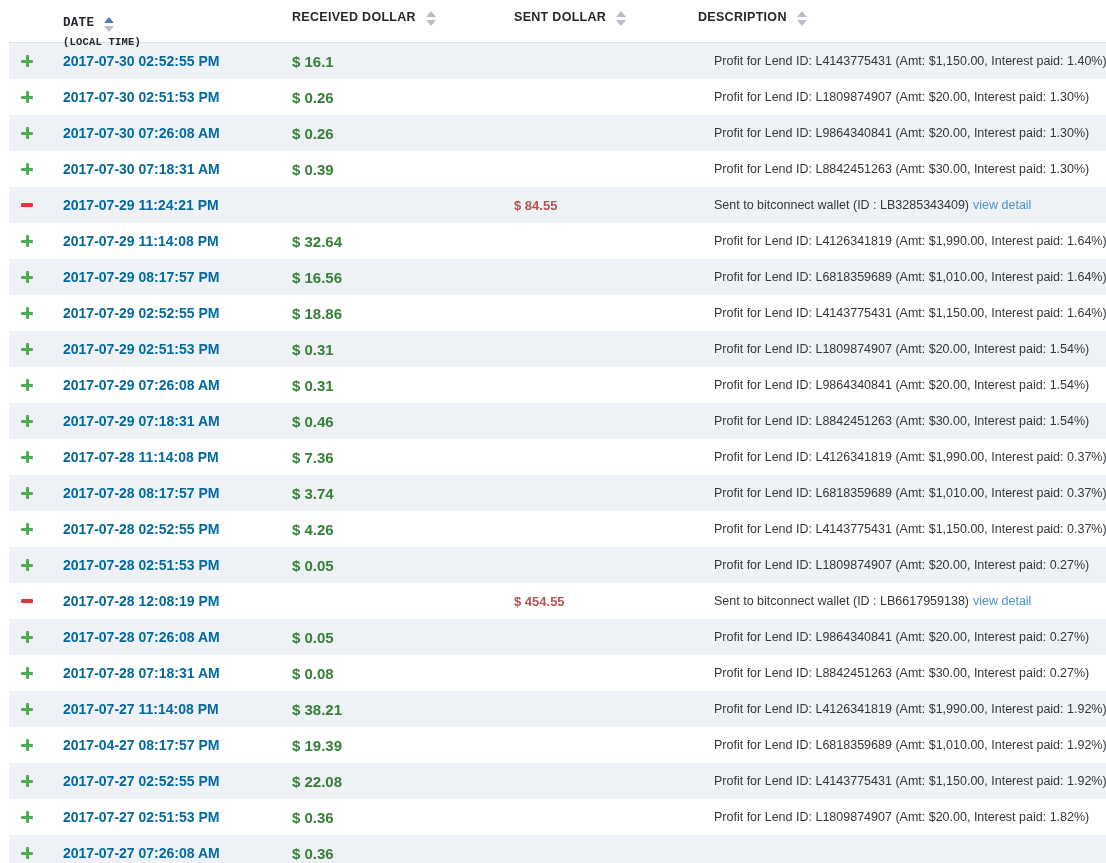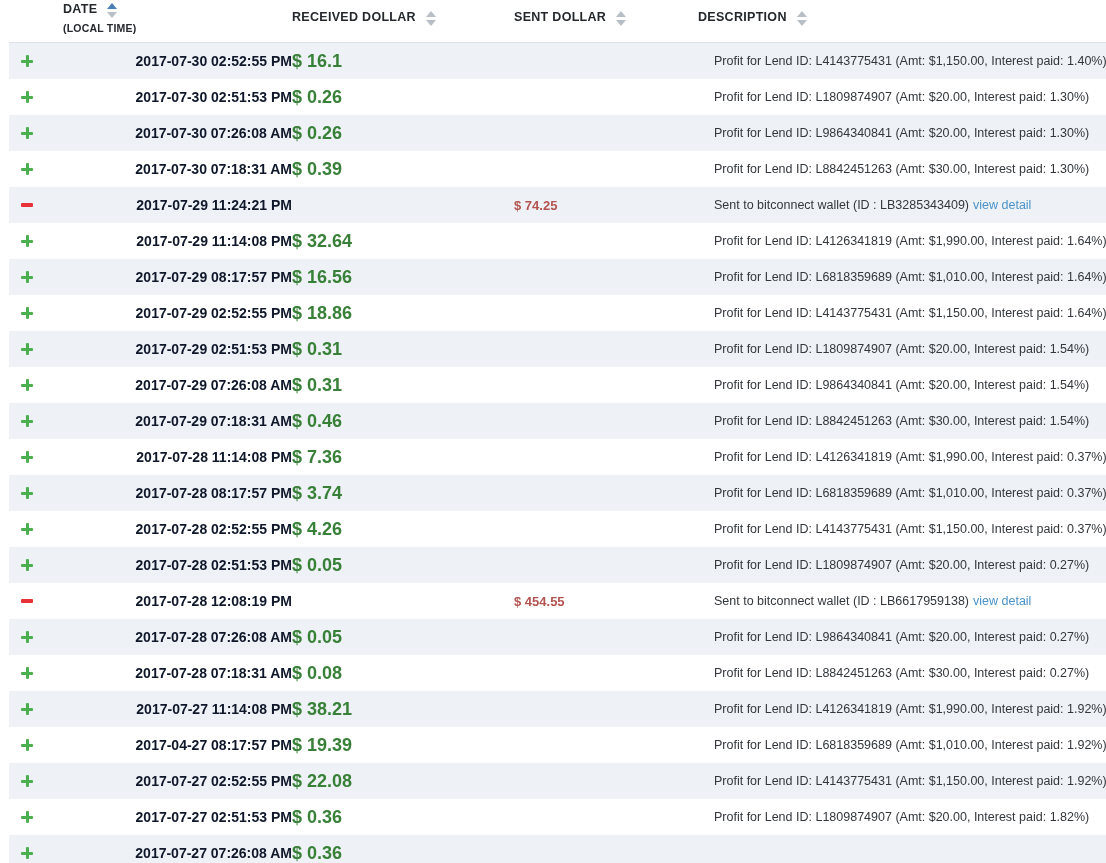--- a/index.html
+++ b/index.html
@@ -21,7 +21,7 @@
   .col-sent  { flex: 0 0 184px; }
   .col-desc  { flex: 1 1 auto; min-width: 0; }
   .th-single { padding-top: 10px; display: flex; align-items: flex-start; }
-  .th-date   { padding-top: 2px; }
+  .th-date   { padding-top: 16px; font-family: Liberation Mono, monospace; }
   .th-date .line1 { display: flex; align-items: flex-start; }
   .th-date .sublabel { font-size: 10.5px; margin-top: 4px; letter-spacing: .2px; }
 

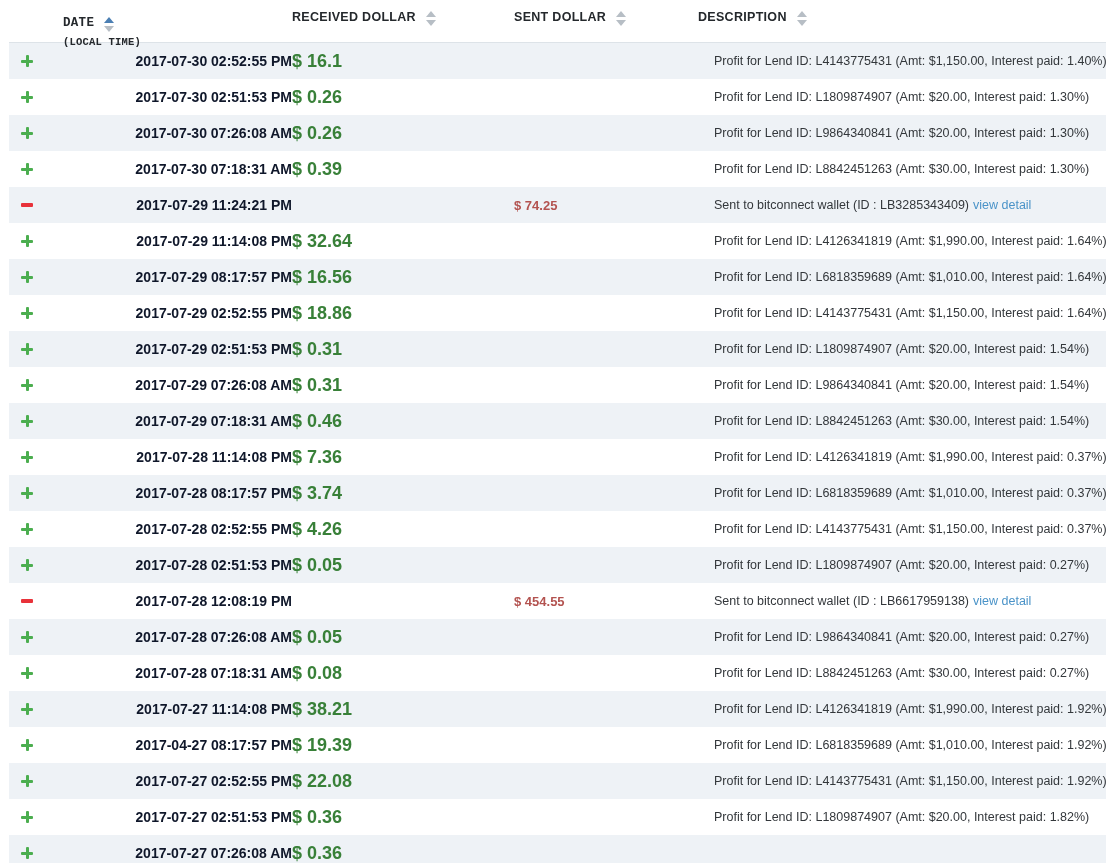--- a/index.html
+++ b/index.html
@@ -34,7 +34,7 @@
   .row { display: flex; align-items: center; height: 36px; background: #ffffff; }
   .row.striped { background: #eef2f6; }
   .cell-icon { flex: 0 0 54px; padding-left: 12px; display: flex; align-items: center; }
-  .cell-date { flex: 0 0 229px; font-size: 14px; font-weight: 700; color: #0f172a; white-space: nowrap; text-align: right; }
+  .cell-date { flex: 0 0 229px; font-size: 14px; font-weight: 700; color: #0369a1; white-space: nowrap; }
   .cell-recv { flex: 0 0 222px; font-size: 18px; font-weight: 700; color: #388038; white-space: nowrap; }
   .cell-sent { flex: 0 0 184px; font-size: 13px; font-weight: 700; color: #b35350; white-space: nowrap; }
   .cell-desc { flex: 1 1 auto; min-width: 0; font-size: 12.5px; color: #33373b; white-space: nowrap; overflow: hidden; margin-left: 16px; }

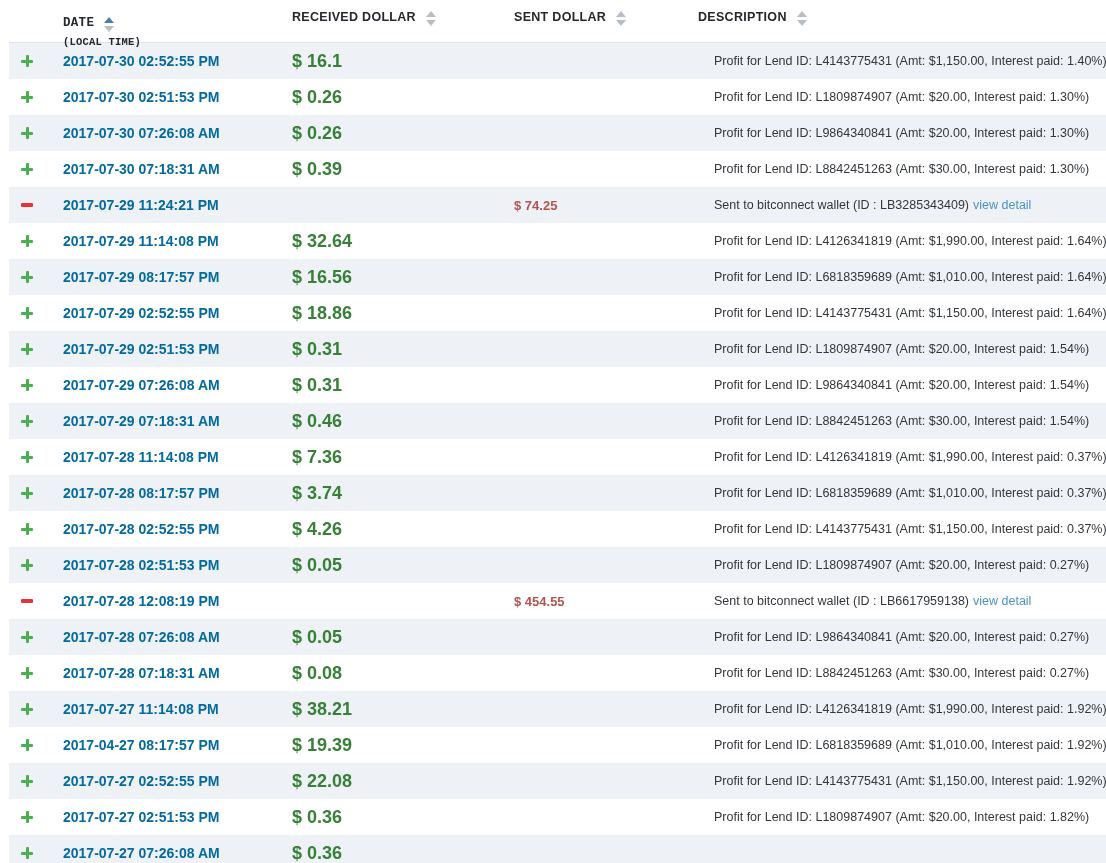--- a/index.html
+++ b/index.html
@@ -35,7 +35,7 @@
   .row.striped { background: #eef2f6; }
   .cell-icon { flex: 0 0 54px; padding-left: 12px; display: flex; align-items: center; }
   .cell-date { flex: 0 0 229px; font-size: 14px; font-weight: 700; color: #0369a1; white-space: nowrap; }
-  .cell-recv { flex: 0 0 222px; font-size: 18px; font-weight: 700; color: #388038; white-space: nowrap; }
+  .cell-recv { flex: 0 0 222px; font-size: 15px; font-weight: 700; color: #388038; white-space: nowrap; }
   .cell-sent { flex: 0 0 184px; font-size: 13px; font-weight: 700; color: #b35350; white-space: nowrap; }
   .cell-desc { flex: 1 1 auto; min-width: 0; font-size: 12.5px; color: #33373b; white-space: nowrap; overflow: hidden; margin-left: 16px; }
 

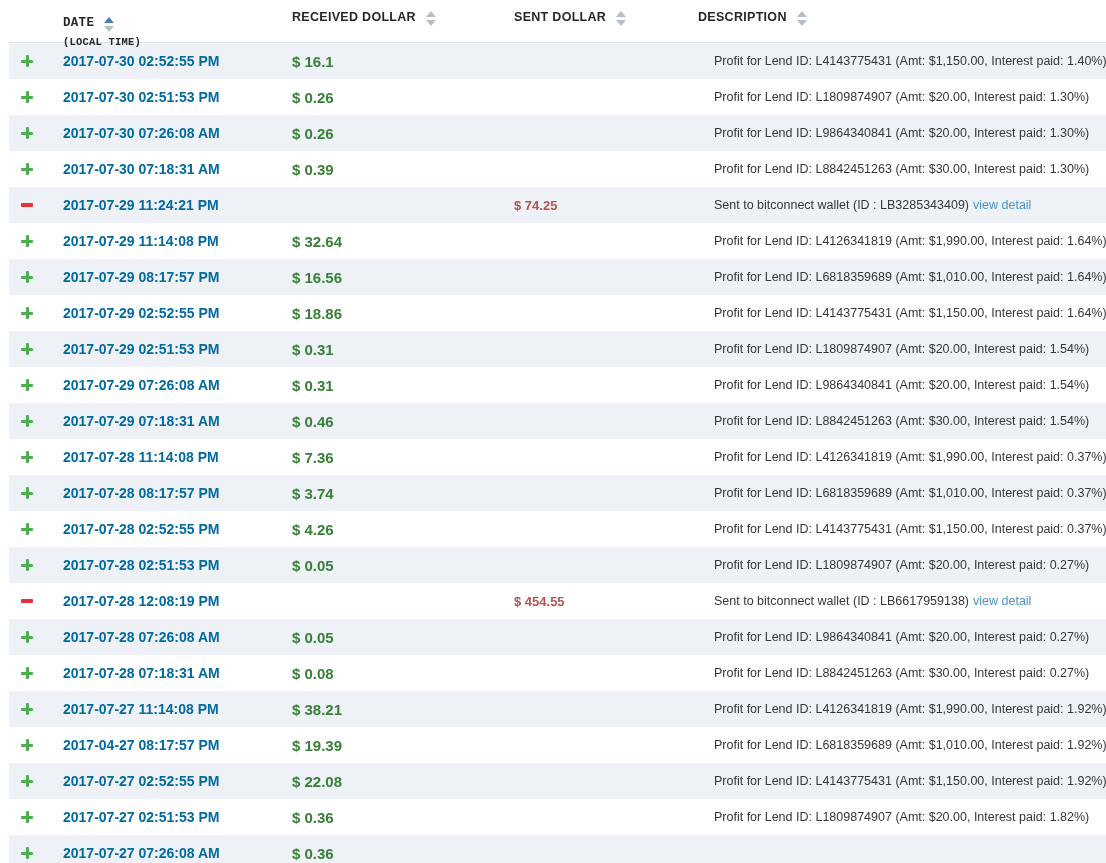--- a/index.html
+++ b/index.html
@@ -133,7 +133,7 @@
     </div>
     <div class="cell-date">2017-07-29 11:24:21 PM</div>
     <div class="cell-recv"></div>
-    <div class="cell-sent">$ 74.25</div>
+    <div class="cell-sent">$ 84.55</div>
     <div class="cell-desc"><span class="desc-text">Sent to bitconnect wallet (ID : LB3285343409)</span><a class="desc-link">view detail</a></div>
   </div>
       <div class="row">

